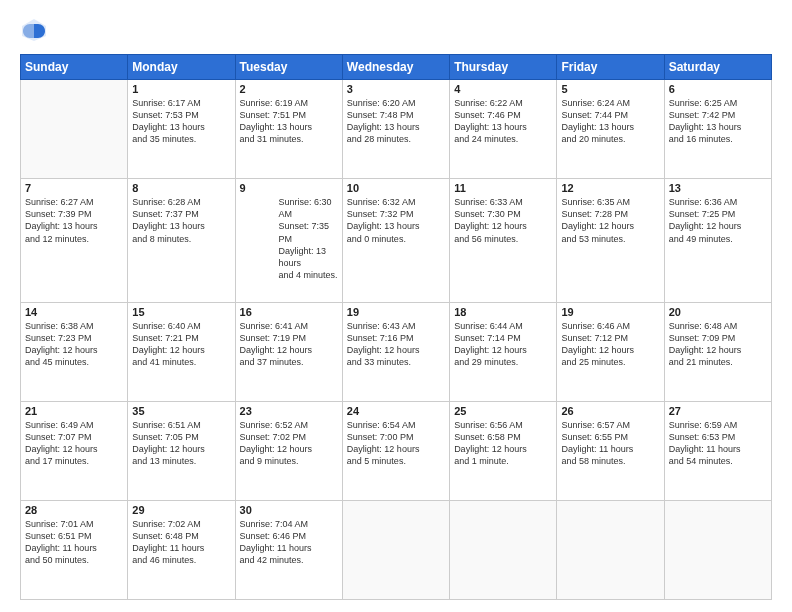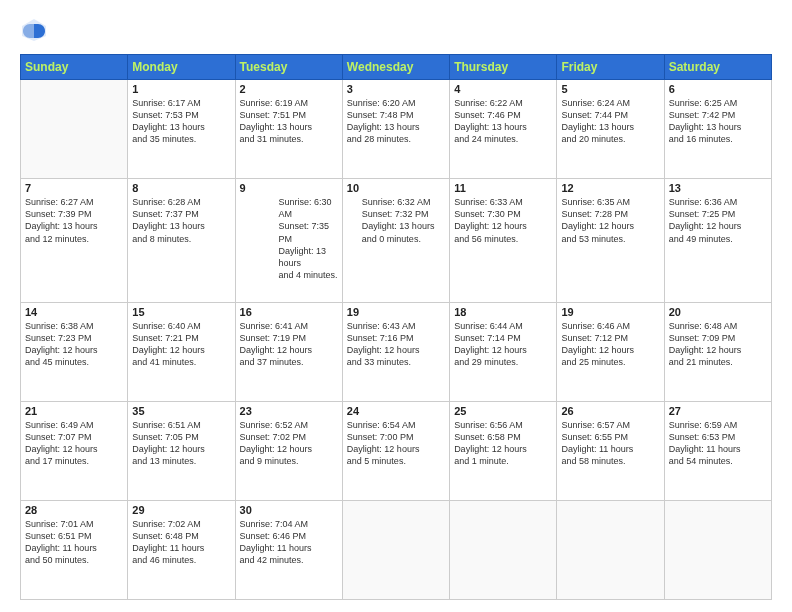--- a/index.html
+++ b/index.html
@@ -53,7 +53,7 @@
     }
     .calendar th {
       background: #2d6fd4;
-      color: #bef264;
+      color: #ffffff;
       font-size: 12px;
       font-weight: bold;
       padding: 5px 4px;

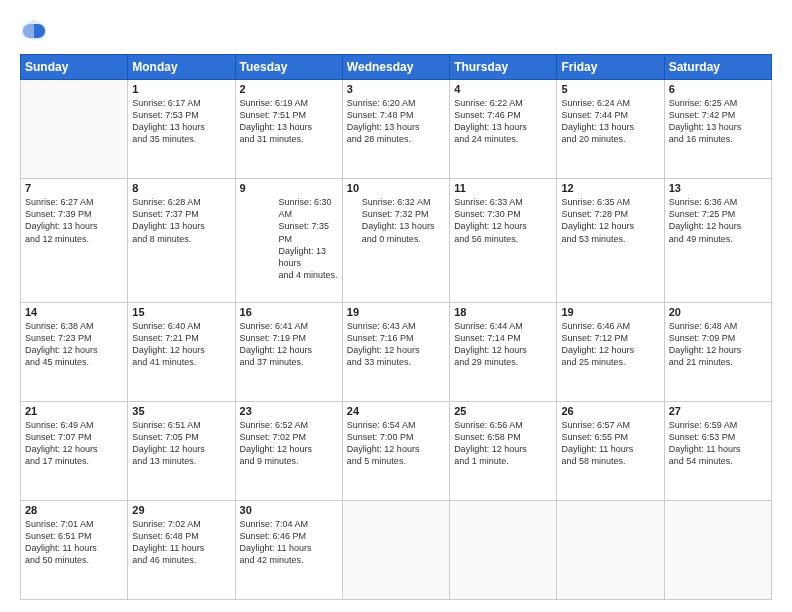--- a/index.html
+++ b/index.html
@@ -188,7 +188,7 @@
           </td>
           <td>
             <span class="day-num">10</span>
-            <div class="cell-text" style="white-space: pre-line; margin-left: 15px;">Sunrise: 6:32 AM
+            <div class="cell-text" style="white-space: pre-line;">Sunrise: 6:32 AM
 Sunset: 7:32 PM
 Daylight: 13 hours
 and 0 minutes.</div>

